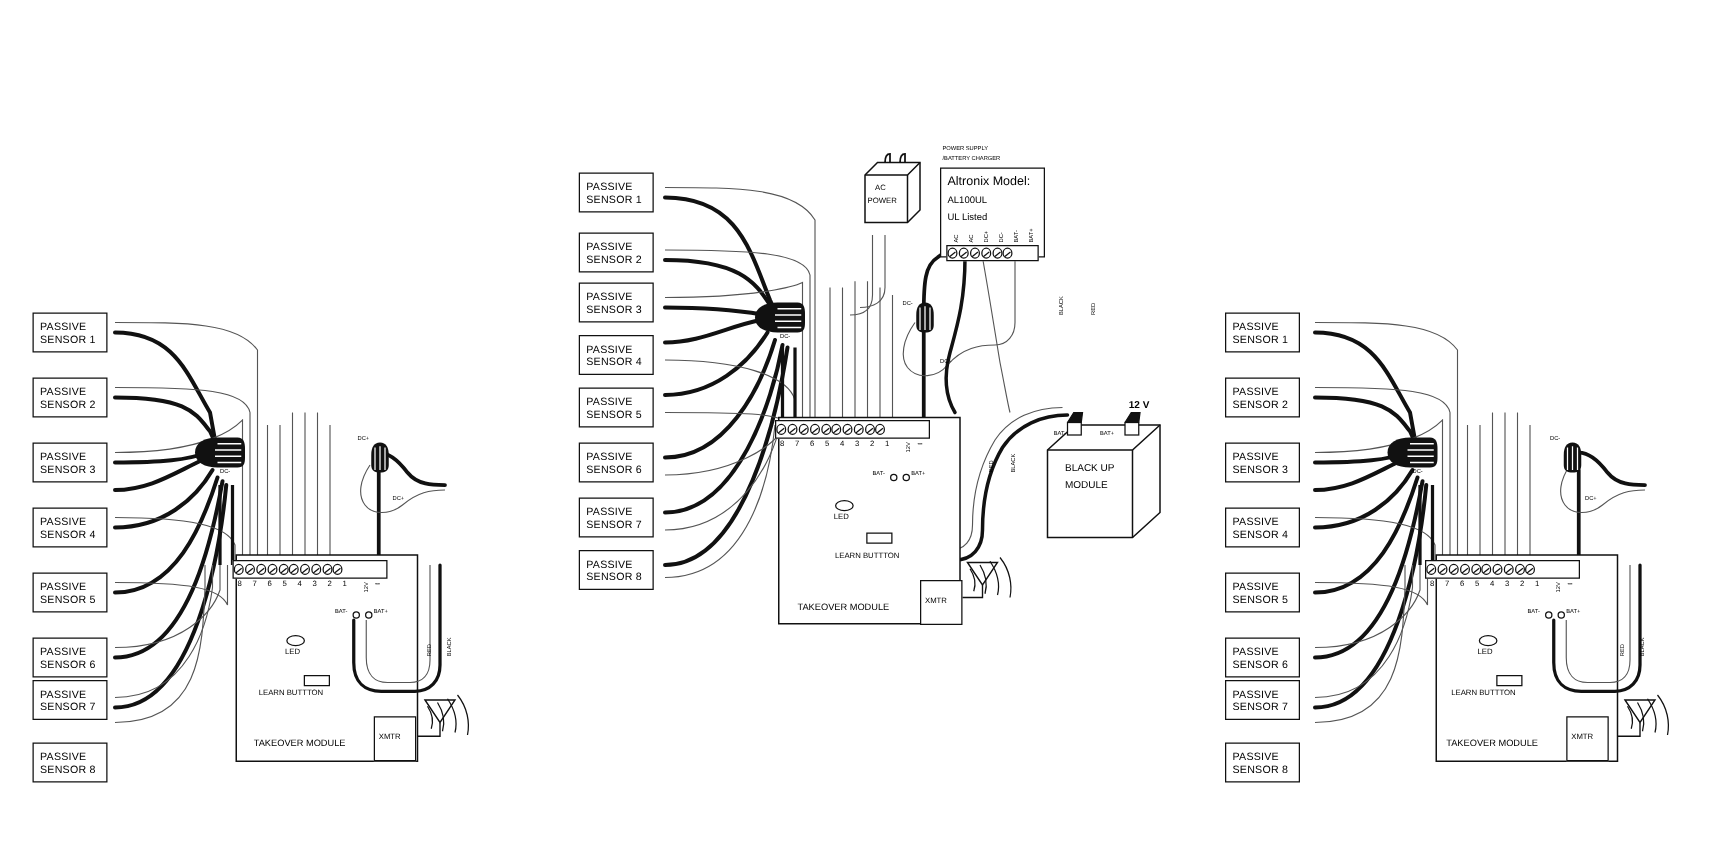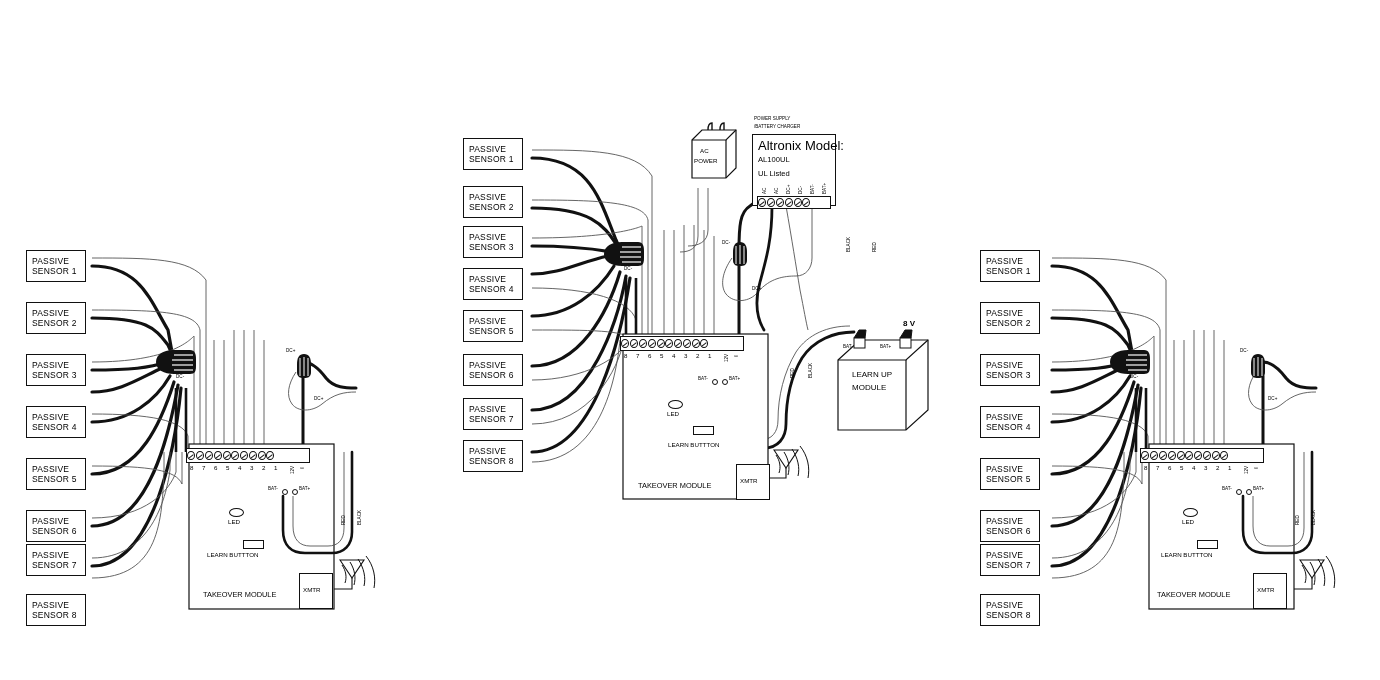--- a/index.html
+++ b/index.html
@@ -320,7 +320,7 @@
 <div class="lbl-tiny" style="left:754px;top:116px">POWER SUPPLY</div>
 <div class="lbl-tiny" style="left:754px;top:124px">/BATTERY CHARGER</div>
 <div class="ps-box" style="left:752px;top:134px;width:84px;height:72px"></div>
-<div class="lbl-sm" style="left:758px;top:142px;font-size:13px">Altronix Model:</div>
+<div class="lbl-sm" style="left:758px;top:142px;font-size:10px">Altronix Model:</div>
 <div class="lbl-sm" style="left:758px;top:156px;font-size:7.6px">AL100UL</div>
 <div class="lbl-sm" style="left:758px;top:170px;font-size:7.6px">UL Listed</div>
 <div class="term-strip" style="left:757px;top:196px;width:74px;height:13px">

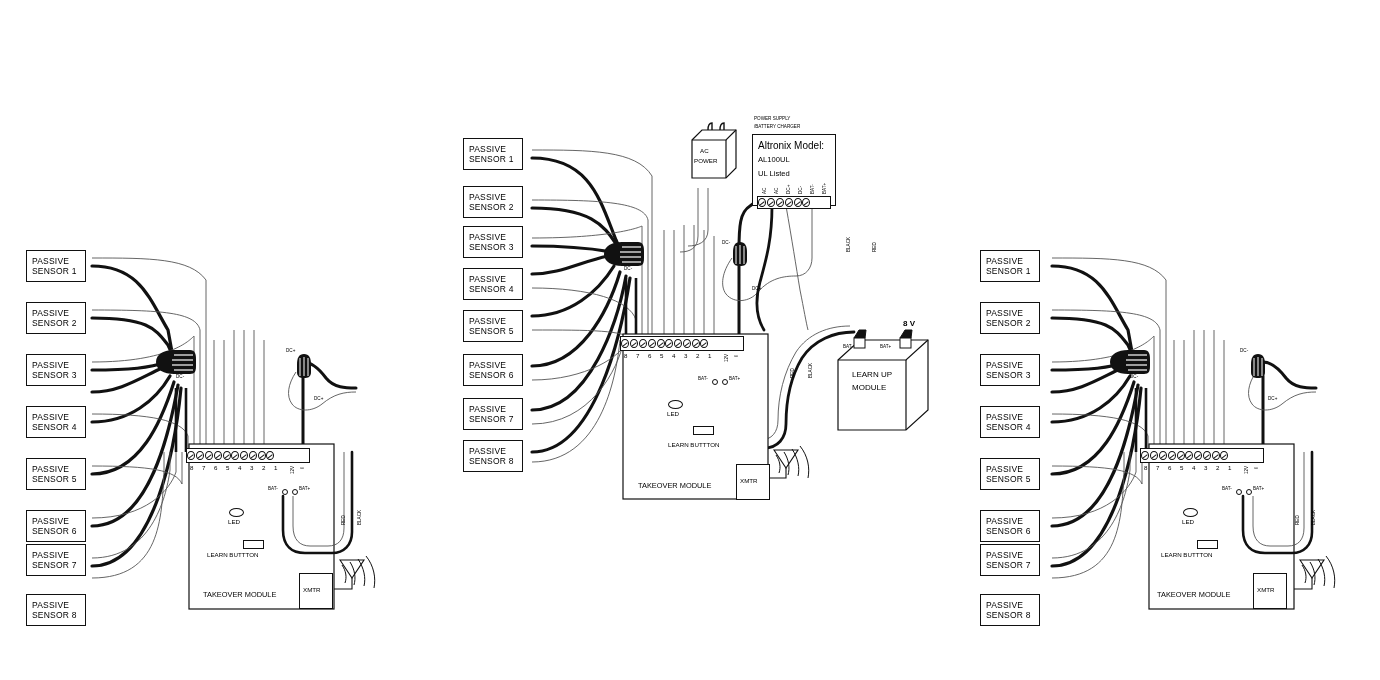--- a/index.html
+++ b/index.html
@@ -418,7 +418,7 @@
 <div class="lbl-tiny" style="left:880px;top:344px">BAT+</div>
 <div class="lbl-sm" style="left:852px;top:371px;font-size:8px">LEARN UP</div>
 <div class="lbl-sm" style="left:852px;top:384px;font-size:8px">MODULE</div>
-<div class="lbl-sm" style="left:903px;top:320px;font-size:8px;font-weight:bold">8 V</div>
+<div class="lbl-sm" style="left:903px;top:320px;font-size:8px;font-weight:bold">12 V</div>
 
 <svg width="420" height="680" style="left:960px;top:0px">
   <g fill="none" stroke="#111" stroke-width="3.2" stroke-linecap="round">

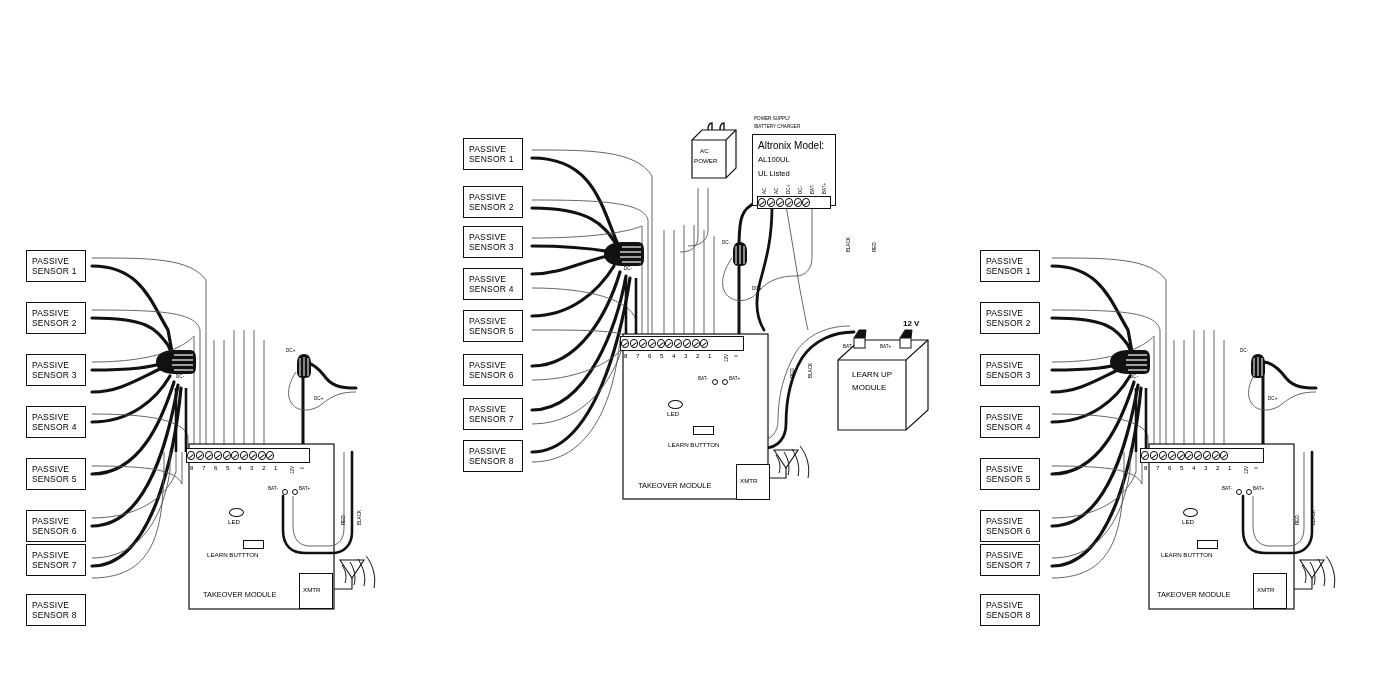--- a/index.html
+++ b/index.html
@@ -416,7 +416,7 @@
 </div>
 <div class="lbl-tiny" style="left:843px;top:344px">BAT-</div>
 <div class="lbl-tiny" style="left:880px;top:344px">BAT+</div>
-<div class="lbl-sm" style="left:852px;top:371px;font-size:8px">LEARN UP</div>
+<div class="lbl-sm" style="left:852px;top:371px;font-size:8px">BLACK UP</div>
 <div class="lbl-sm" style="left:852px;top:384px;font-size:8px">MODULE</div>
 <div class="lbl-sm" style="left:903px;top:320px;font-size:8px;font-weight:bold">12 V</div>
 

